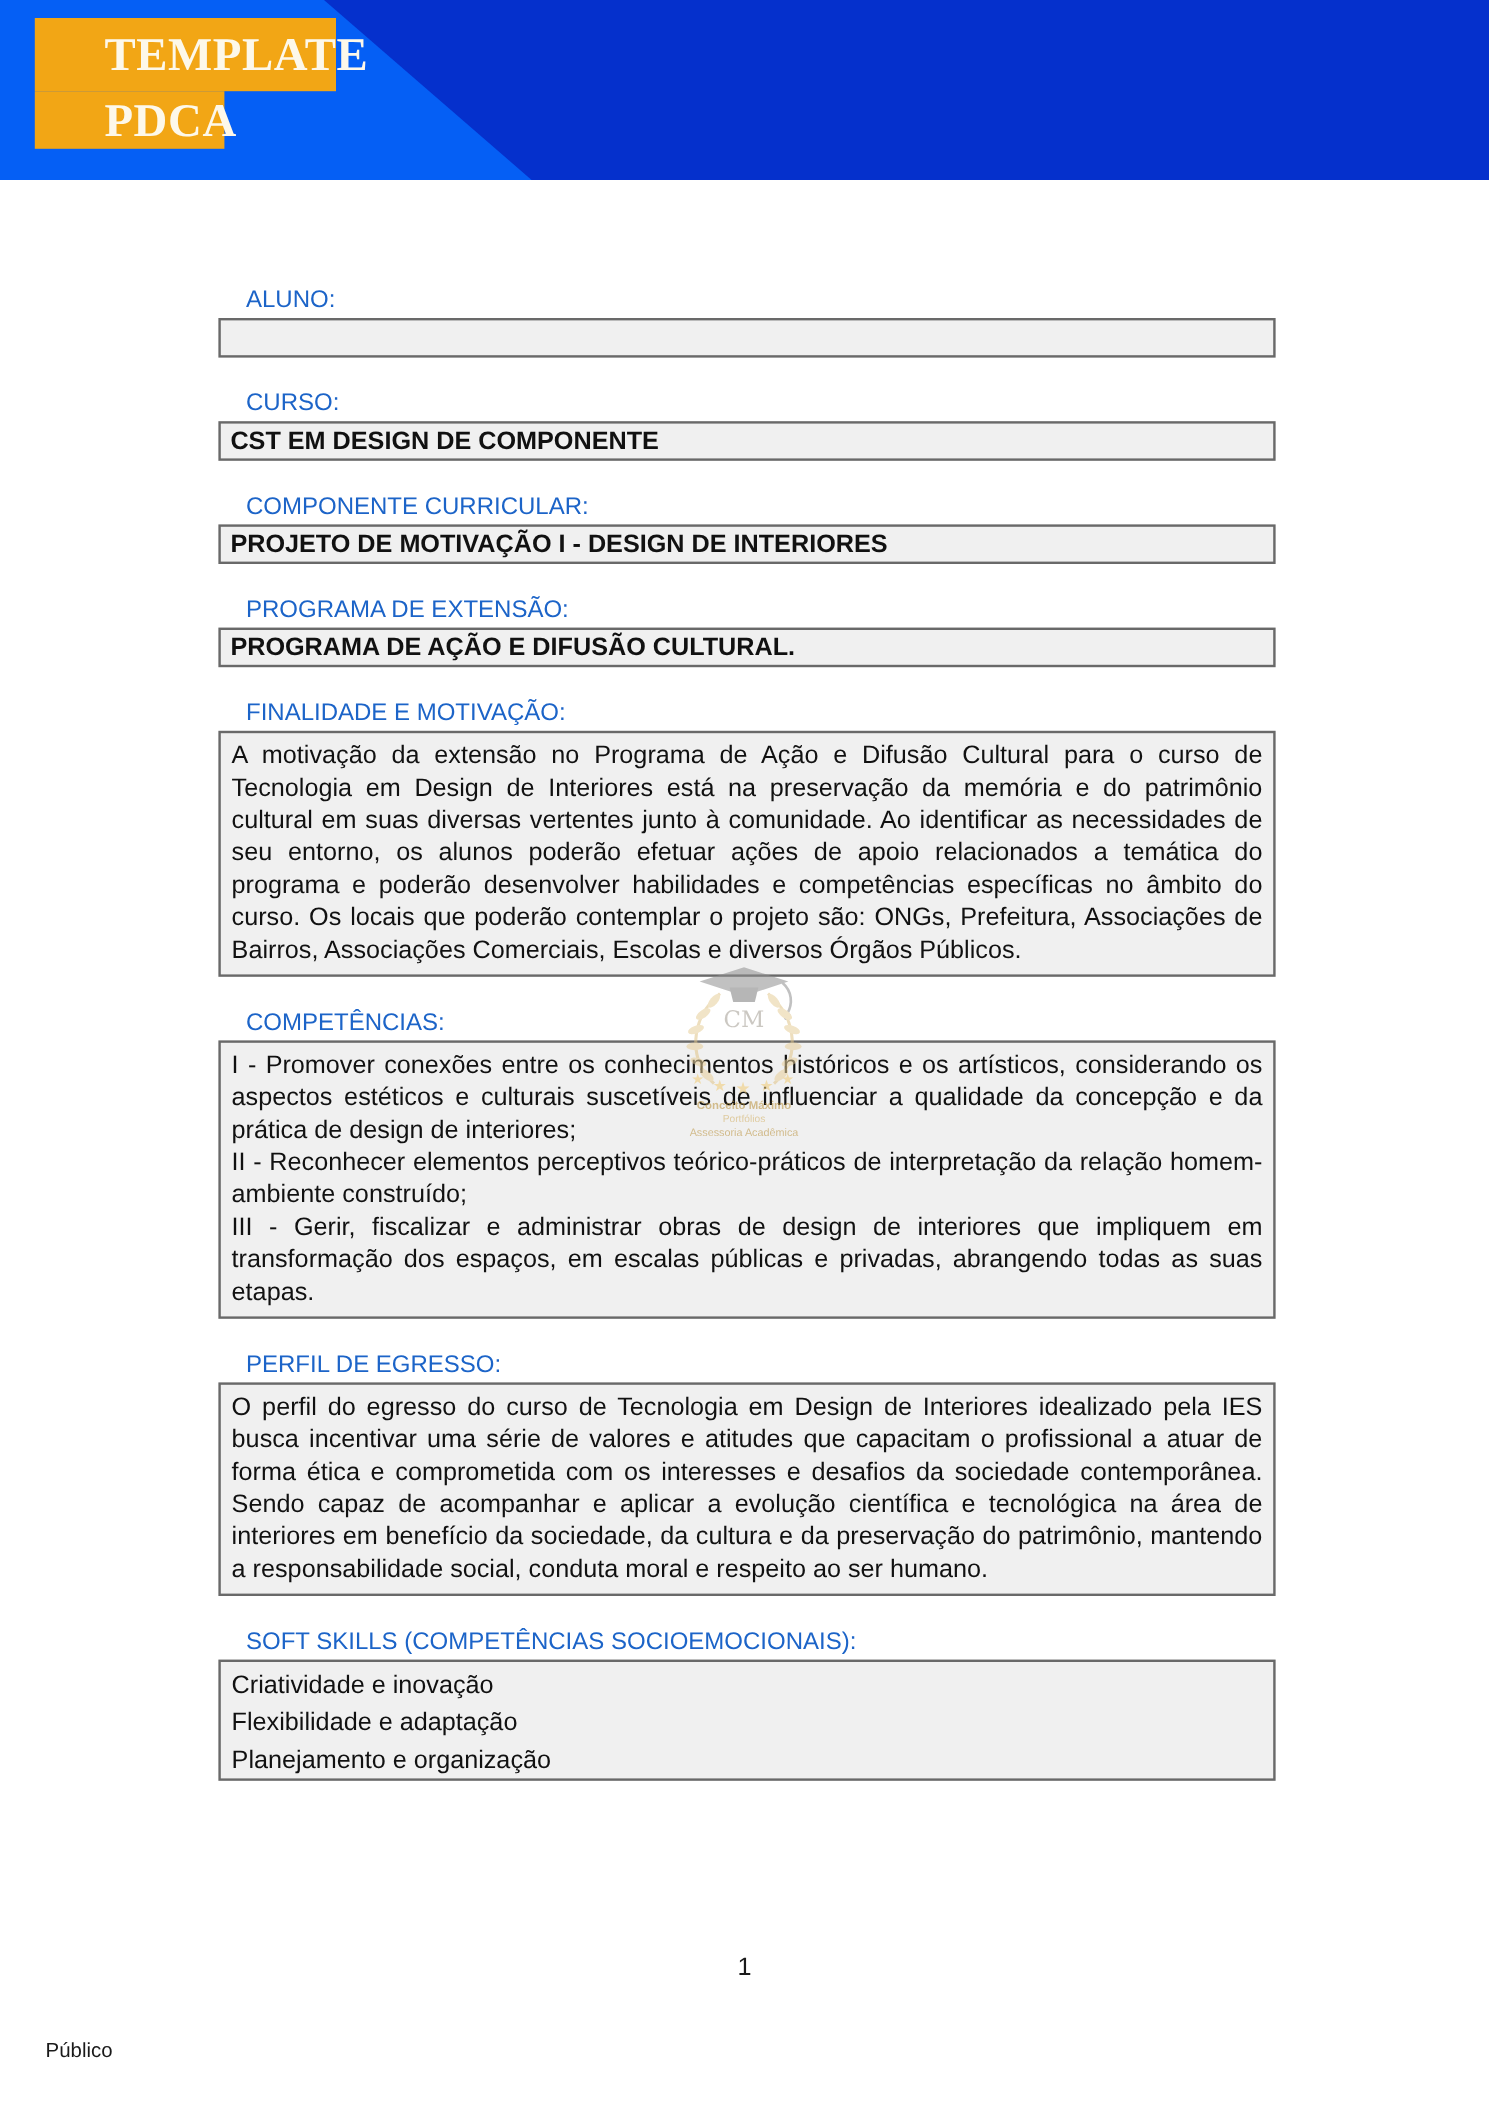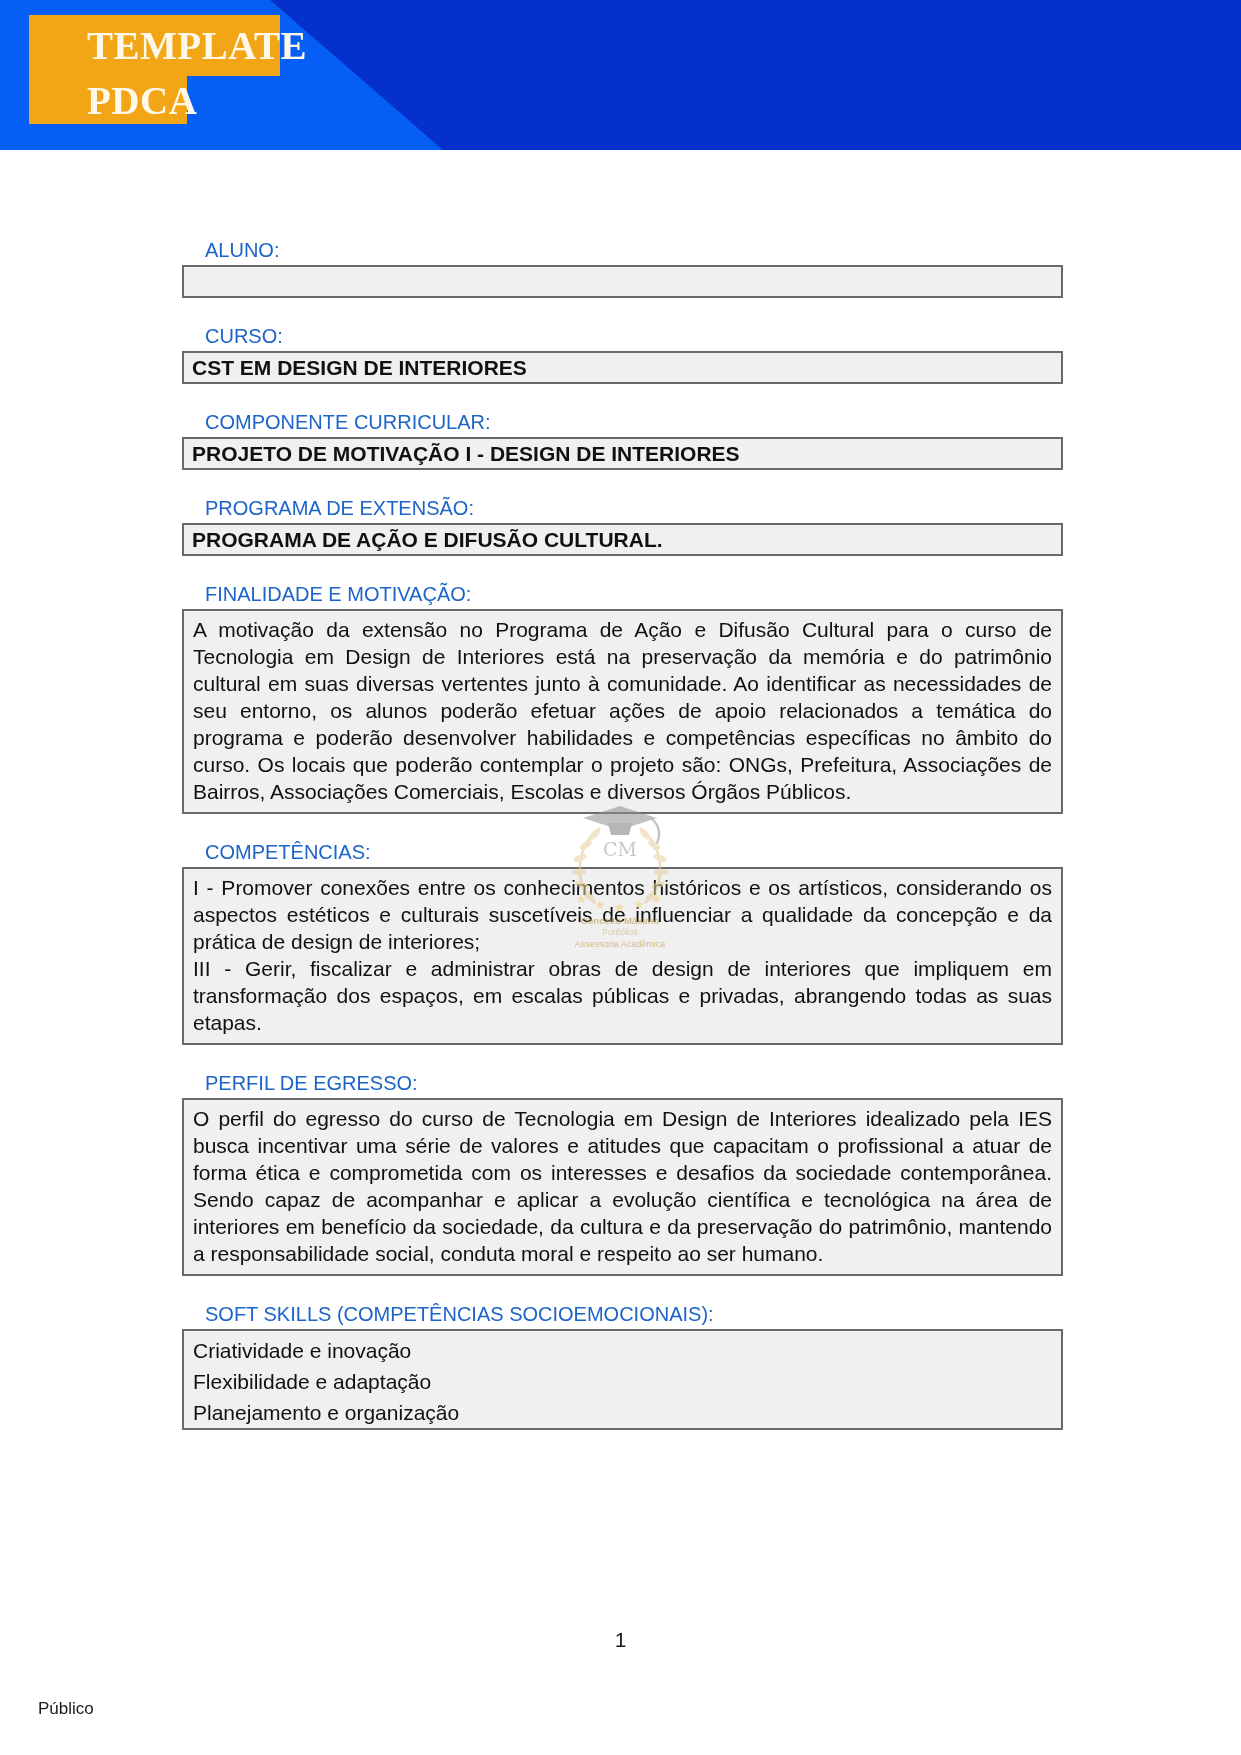--- a/index.html
+++ b/index.html
@@ -147,7 +147,7 @@
 
     <section class="section">
       <div class="label">CURSO:</div>
-      <div class="box value-box">CST EM DESIGN DE INTERIORES</div>
+      <div class="box value-box">CST EM DESIGN DE COMPONENTE</div>
     </section>
 
     <section class="section">

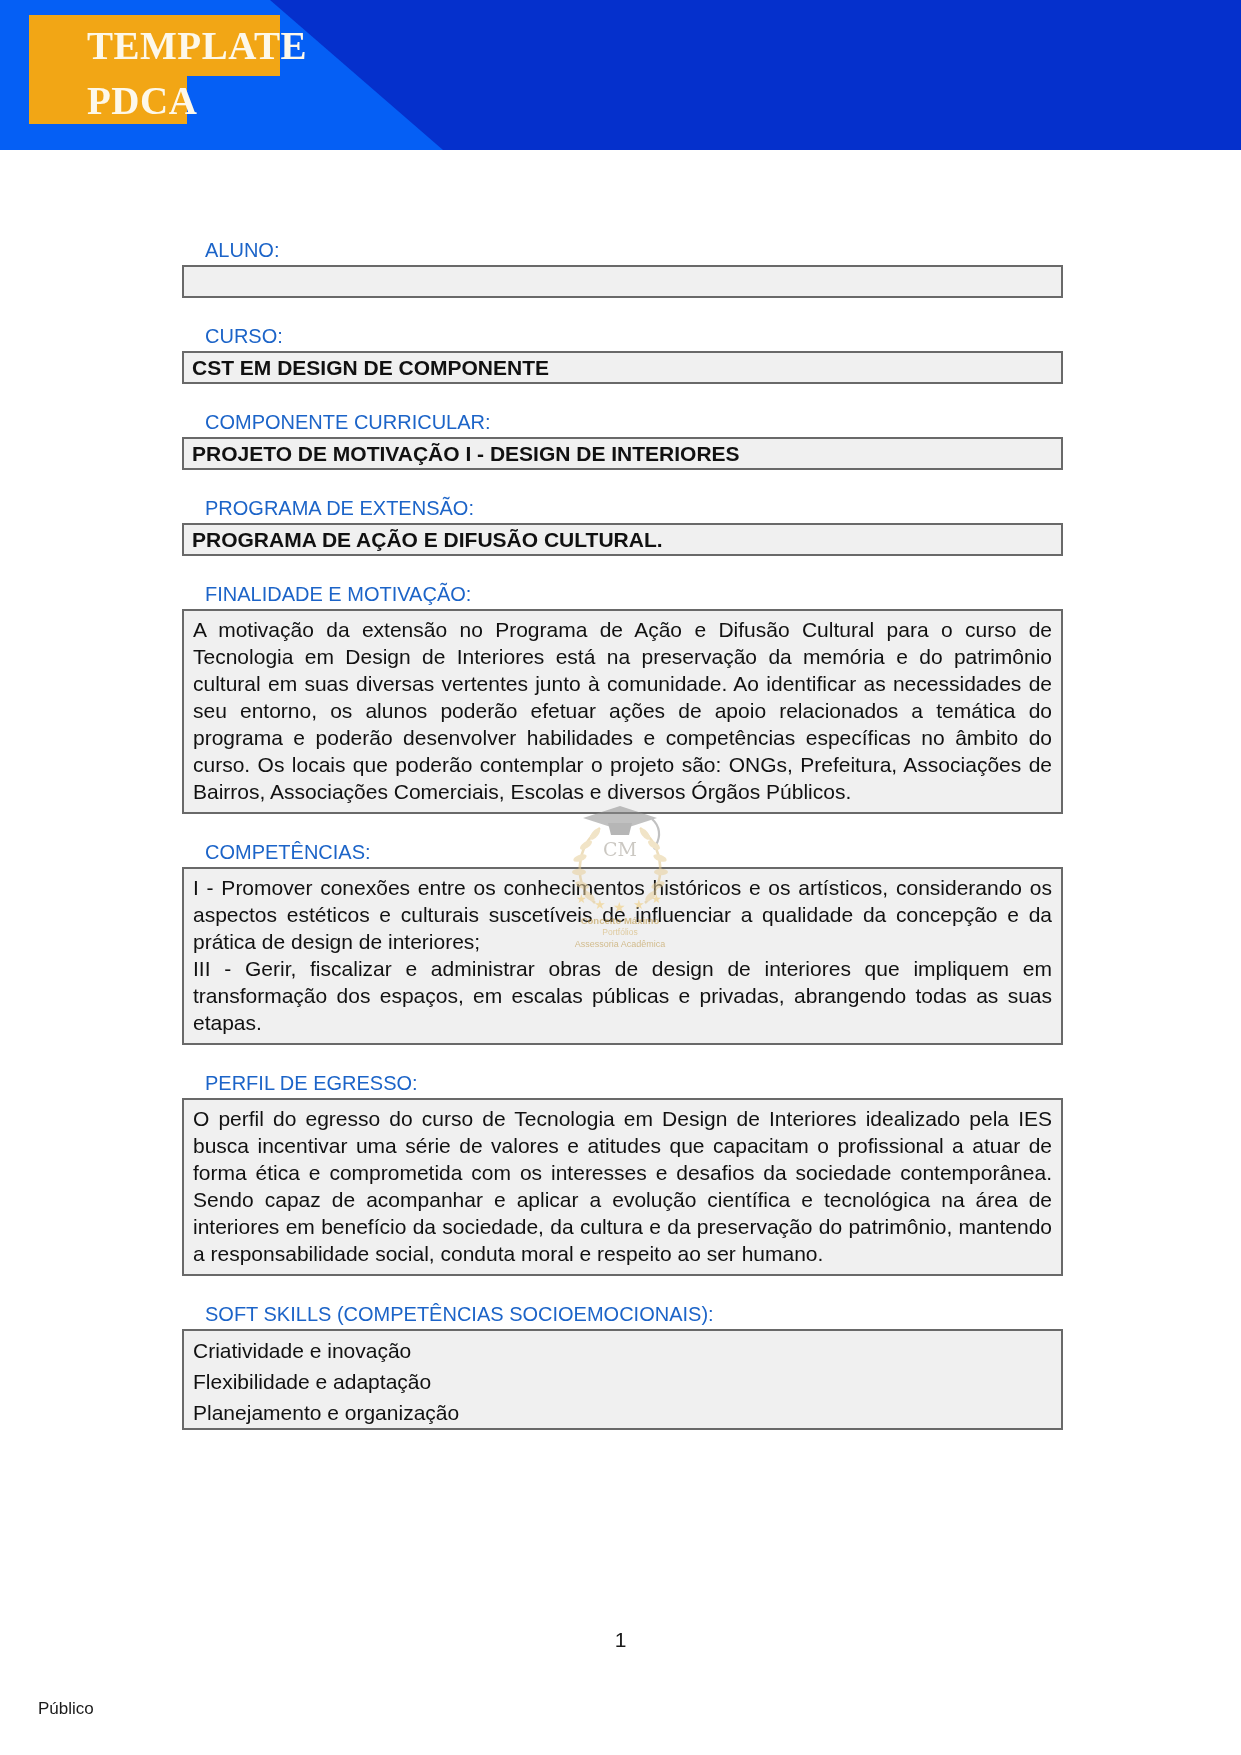--- a/index.html
+++ b/index.html
@@ -169,6 +169,7 @@
       <div class="label">COMPETÊNCIAS:</div>
       <div class="box text-box">
         <p>I - Promover conexões entre os conhecimentos históricos e os artísticos, considerando os aspectos estéticos e culturais suscetíveis de influenciar a qualidade da concepção e da prática de design de interiores;</p>
+        <p>II - Reconhecer elementos perceptivos teórico-práticos de interpretação da relação homem-ambiente construído;</p>
         <p>III - Gerir, fiscalizar e administrar obras de design de interiores que impliquem em transformação dos espaços, em escalas públicas e privadas, abrangendo todas as suas etapas.</p>
       </div>
     </section>

